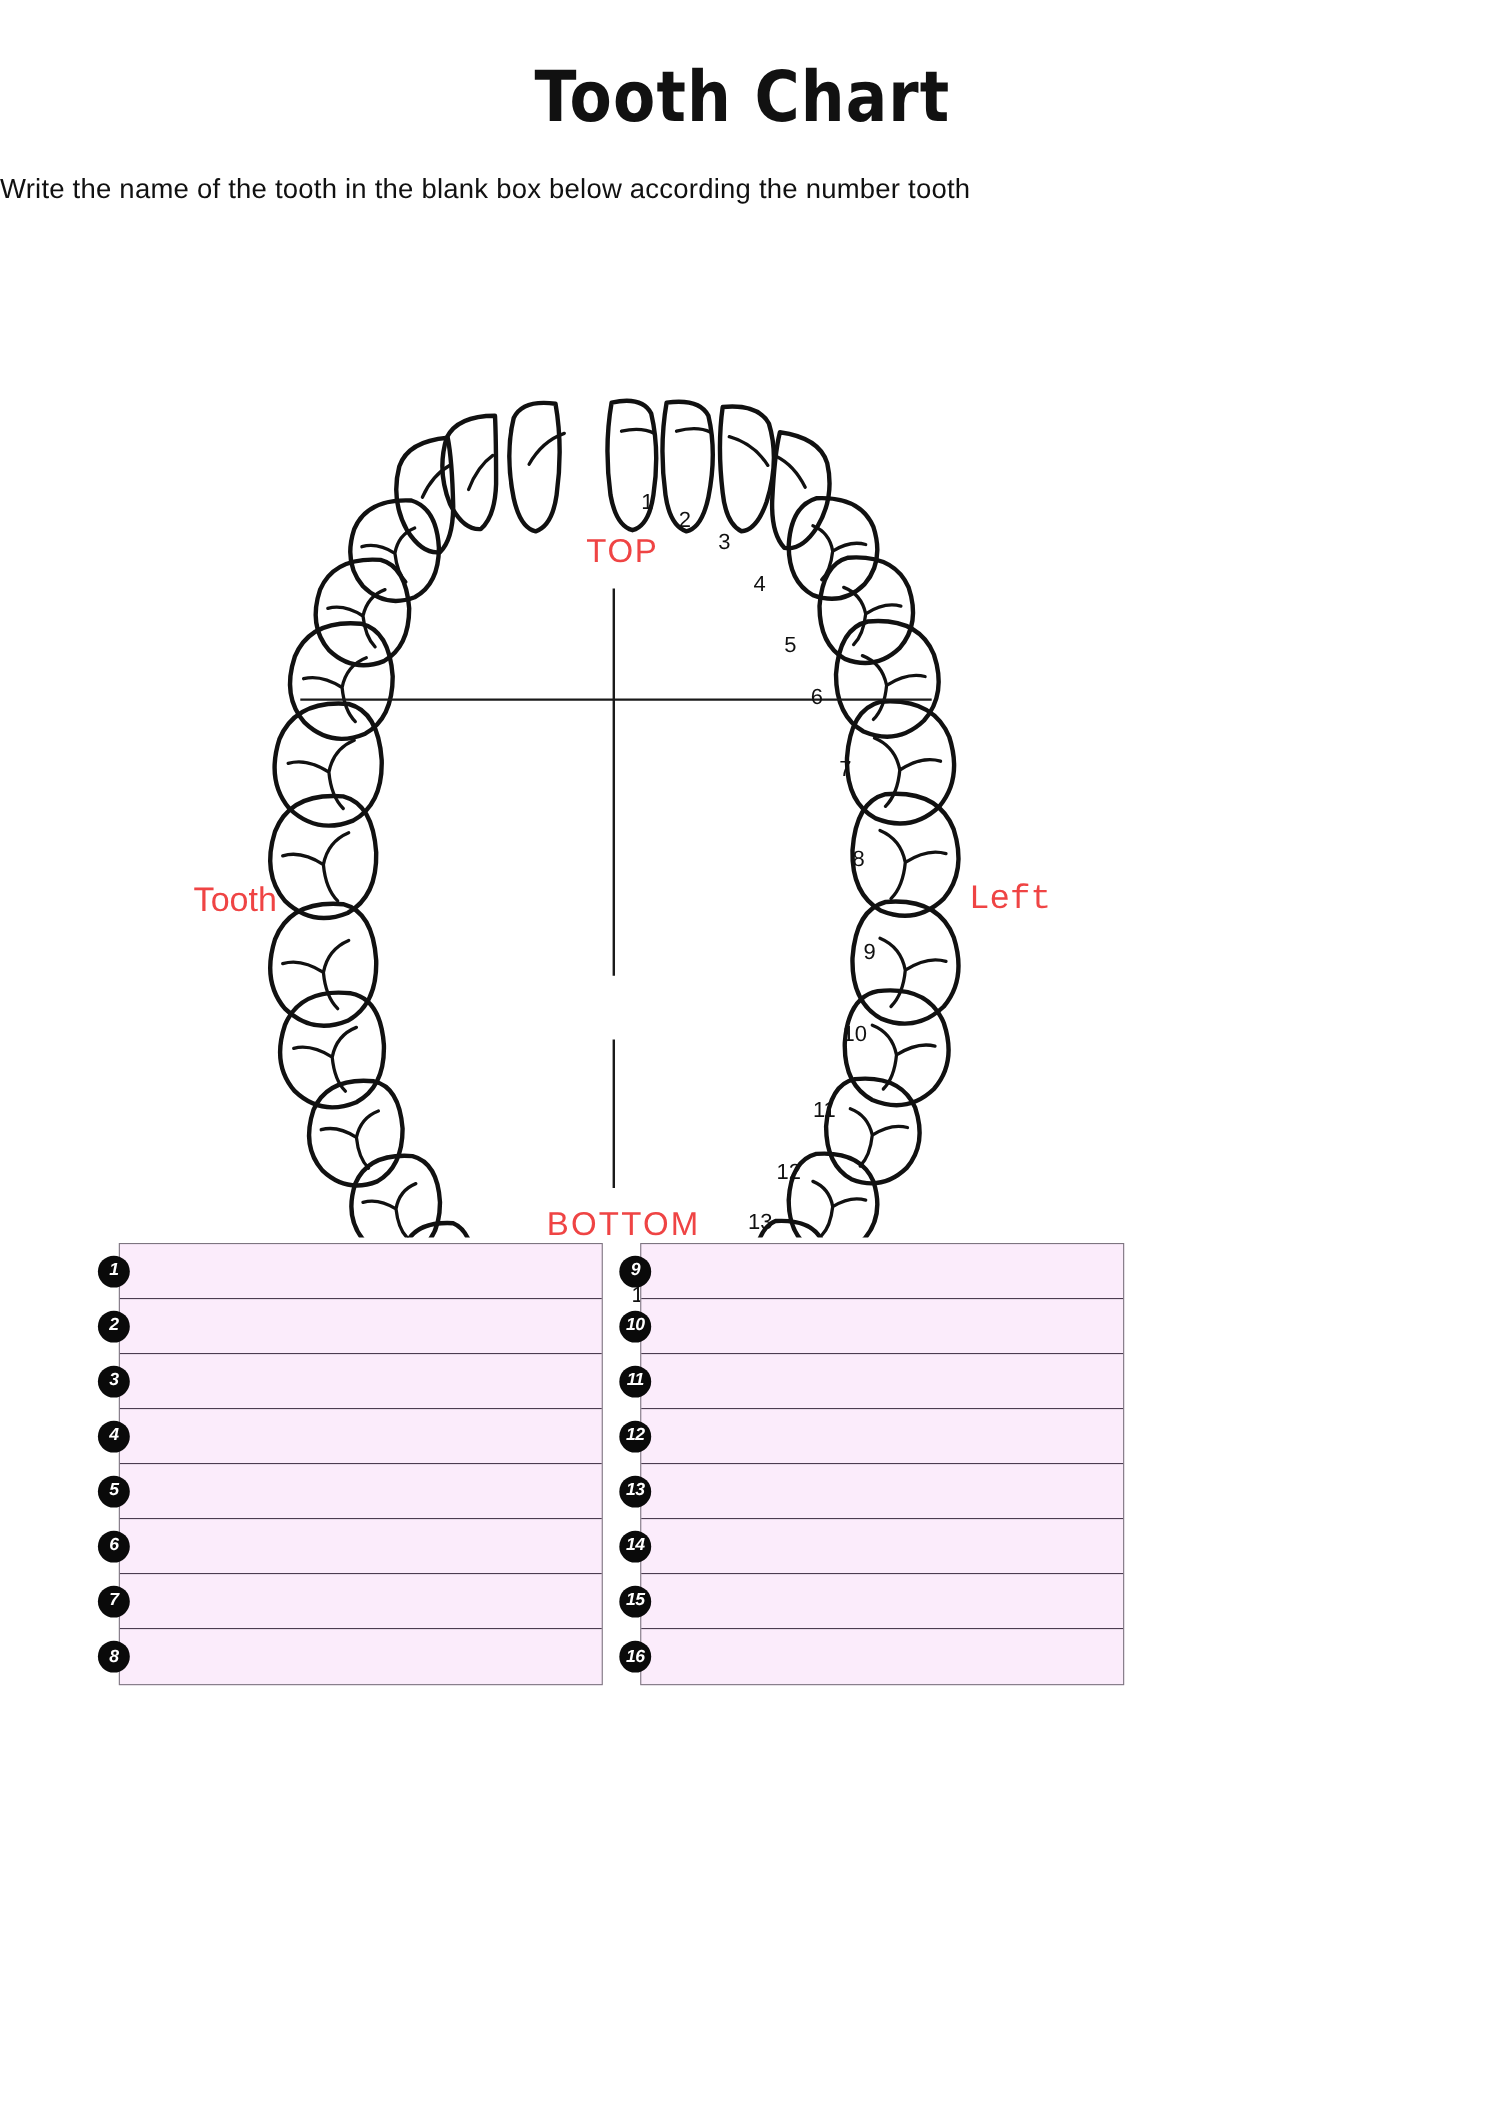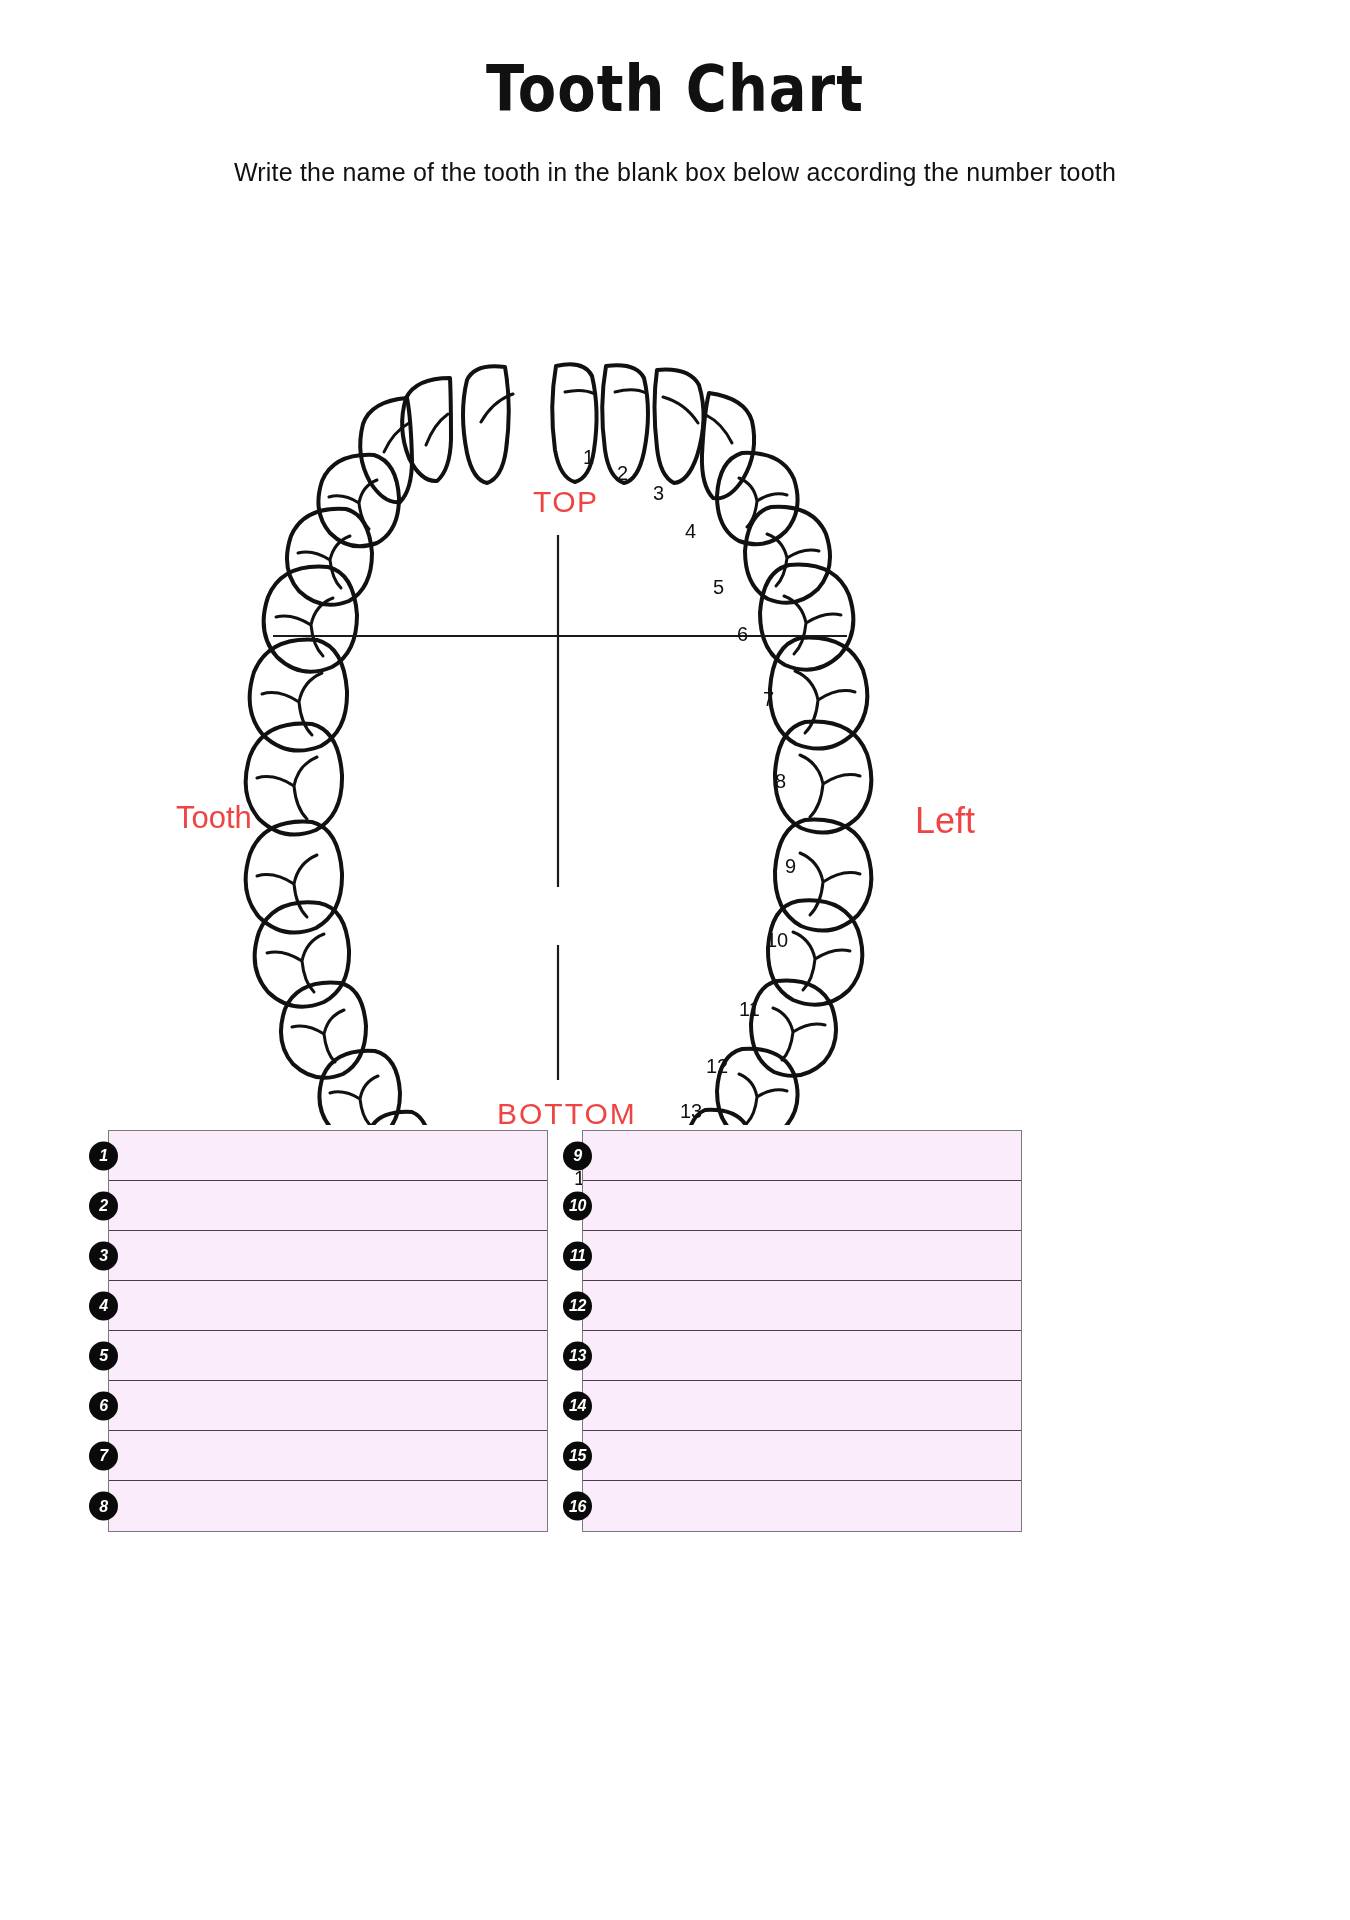--- a/index.html
+++ b/index.html
@@ -26,7 +26,6 @@
   }
   .subtitle{
     position:absolute;top:158px;left:0;width:1350px;
-    text-align:center;
     font-size:25px;
     font-weight:400;
     color:#111111;

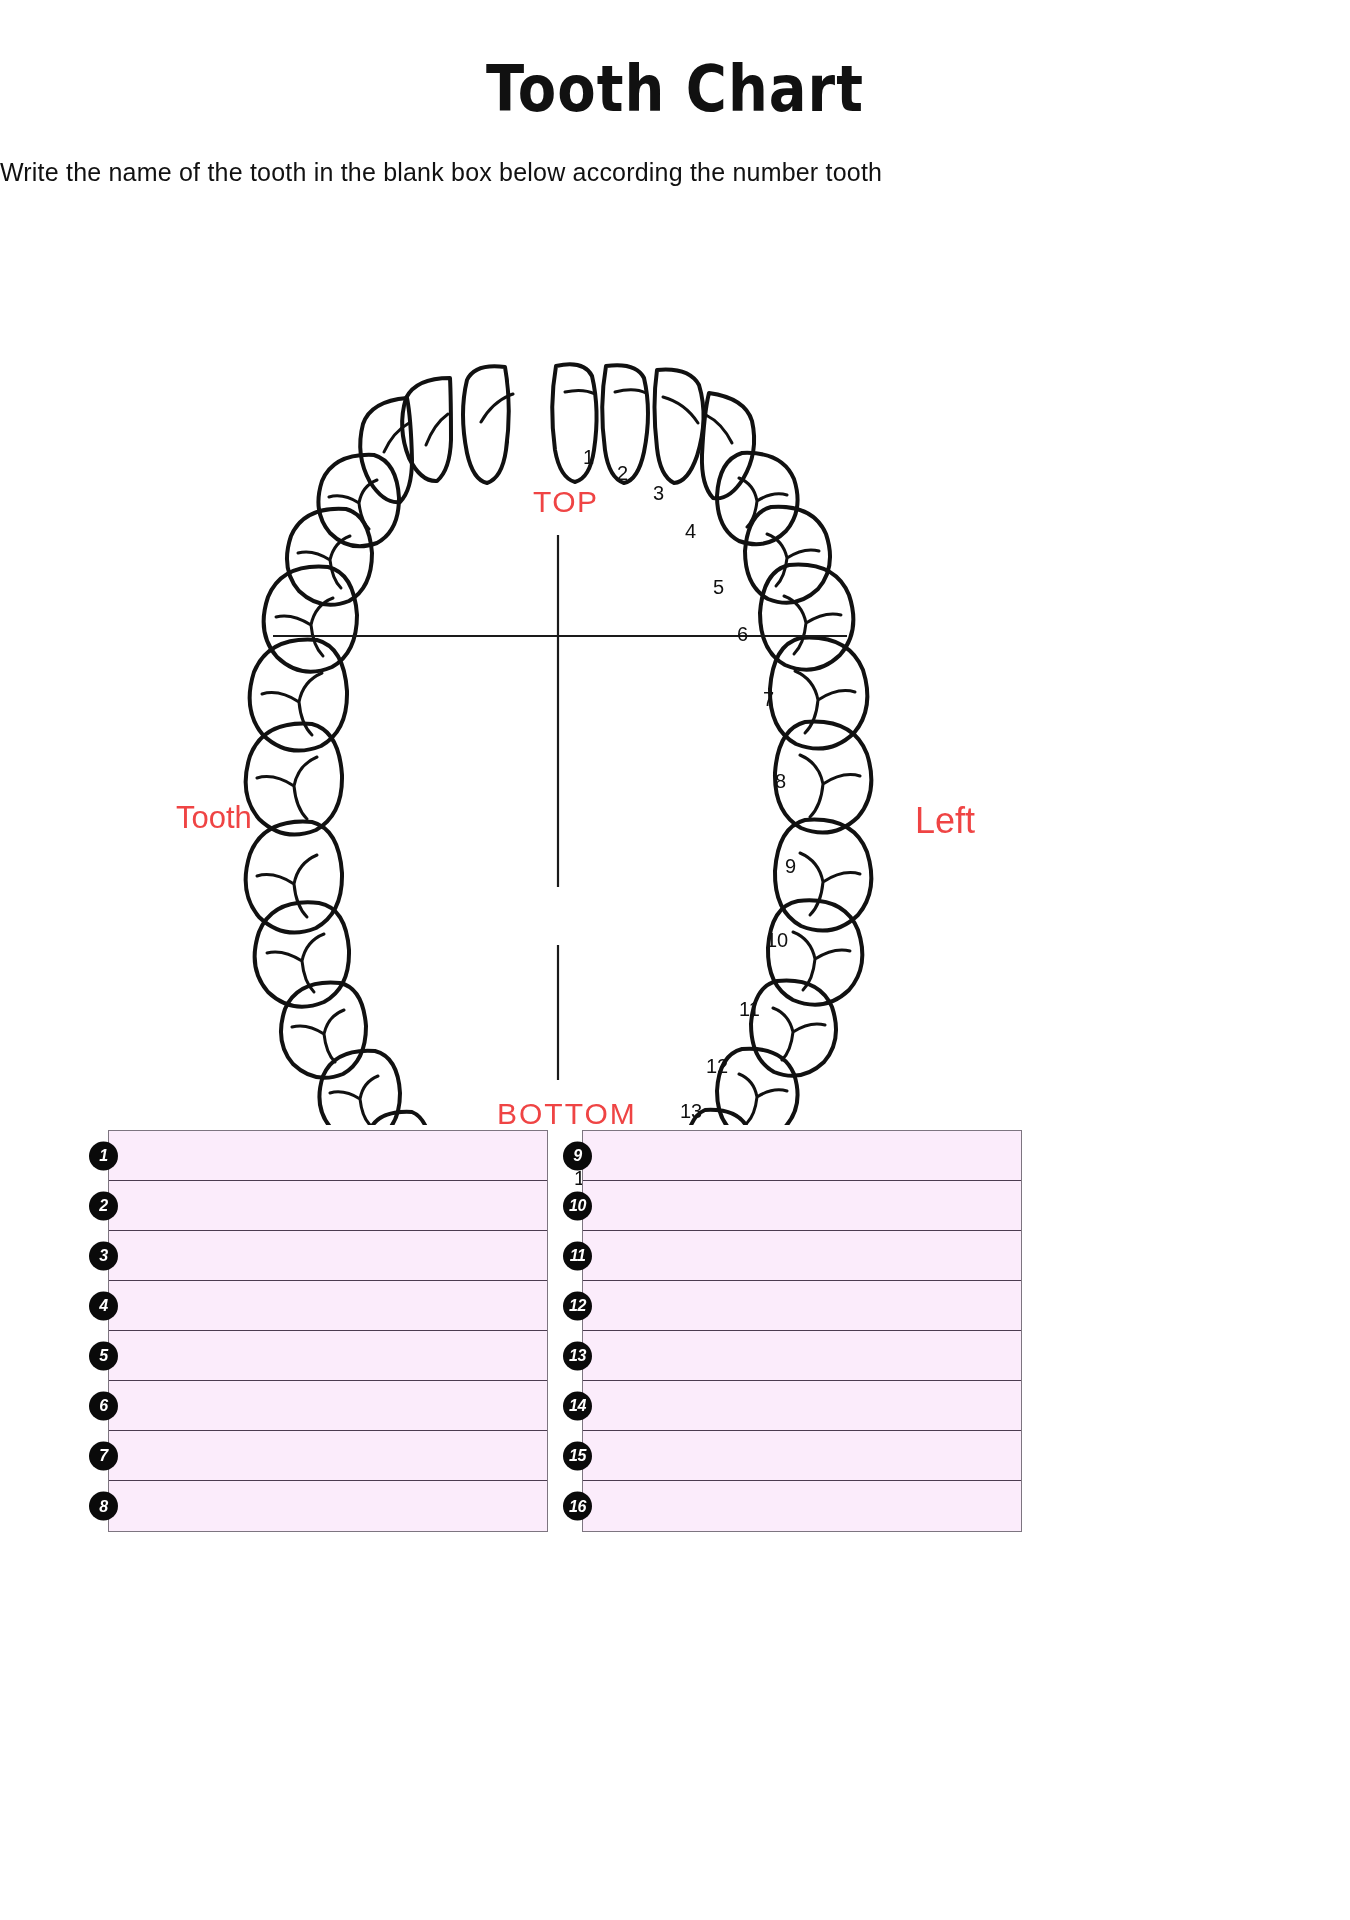--- a/index.html
+++ b/index.html
@@ -46,7 +46,7 @@
   .lbl-top{left:533px;top:310px;}
   .lbl-bottom{left:497px;top:922px;letter-spacing:2px;}
   .lbl-right{left:176px;top:625px;font-size:31px;letter-spacing:0;}
-  .lbl-left{left:915px;top:625px;font-size:36px;letter-spacing:0;}
+  .lbl-left{left:881px;top:625px;font-size:31px;letter-spacing:0;font-family:Liberation Mono, monospace;}
 
   .tnum{
     position:absolute;

